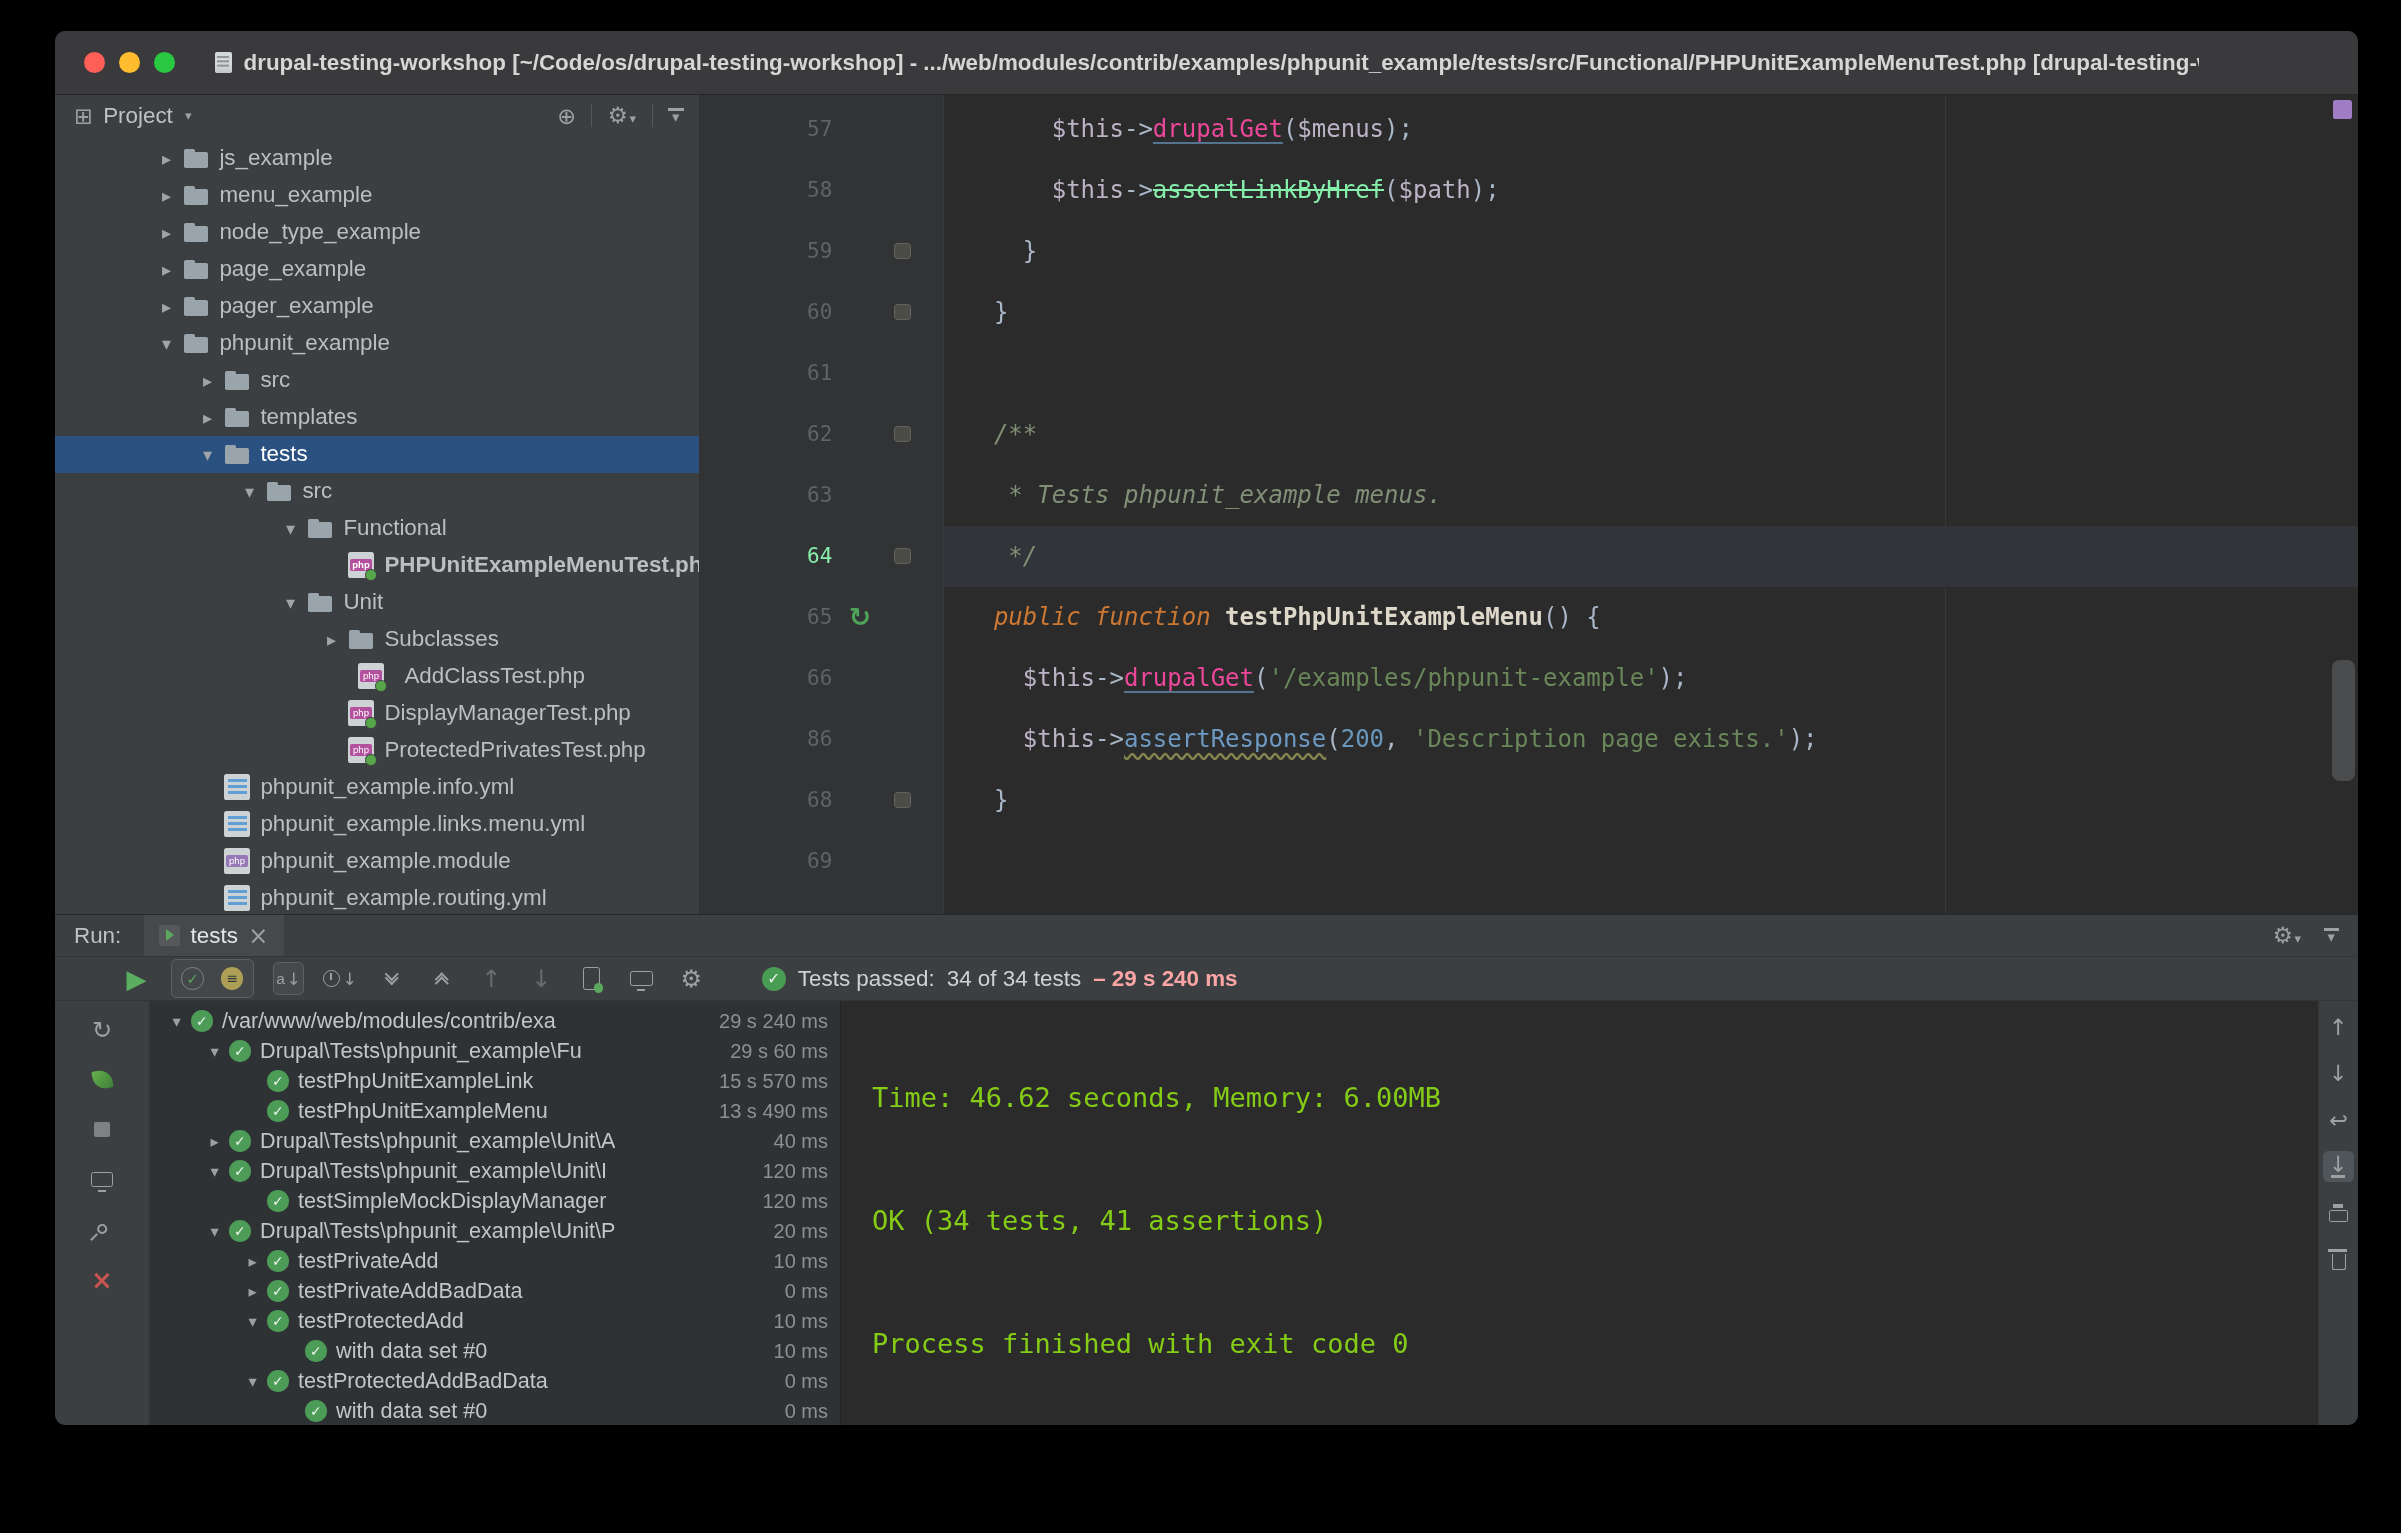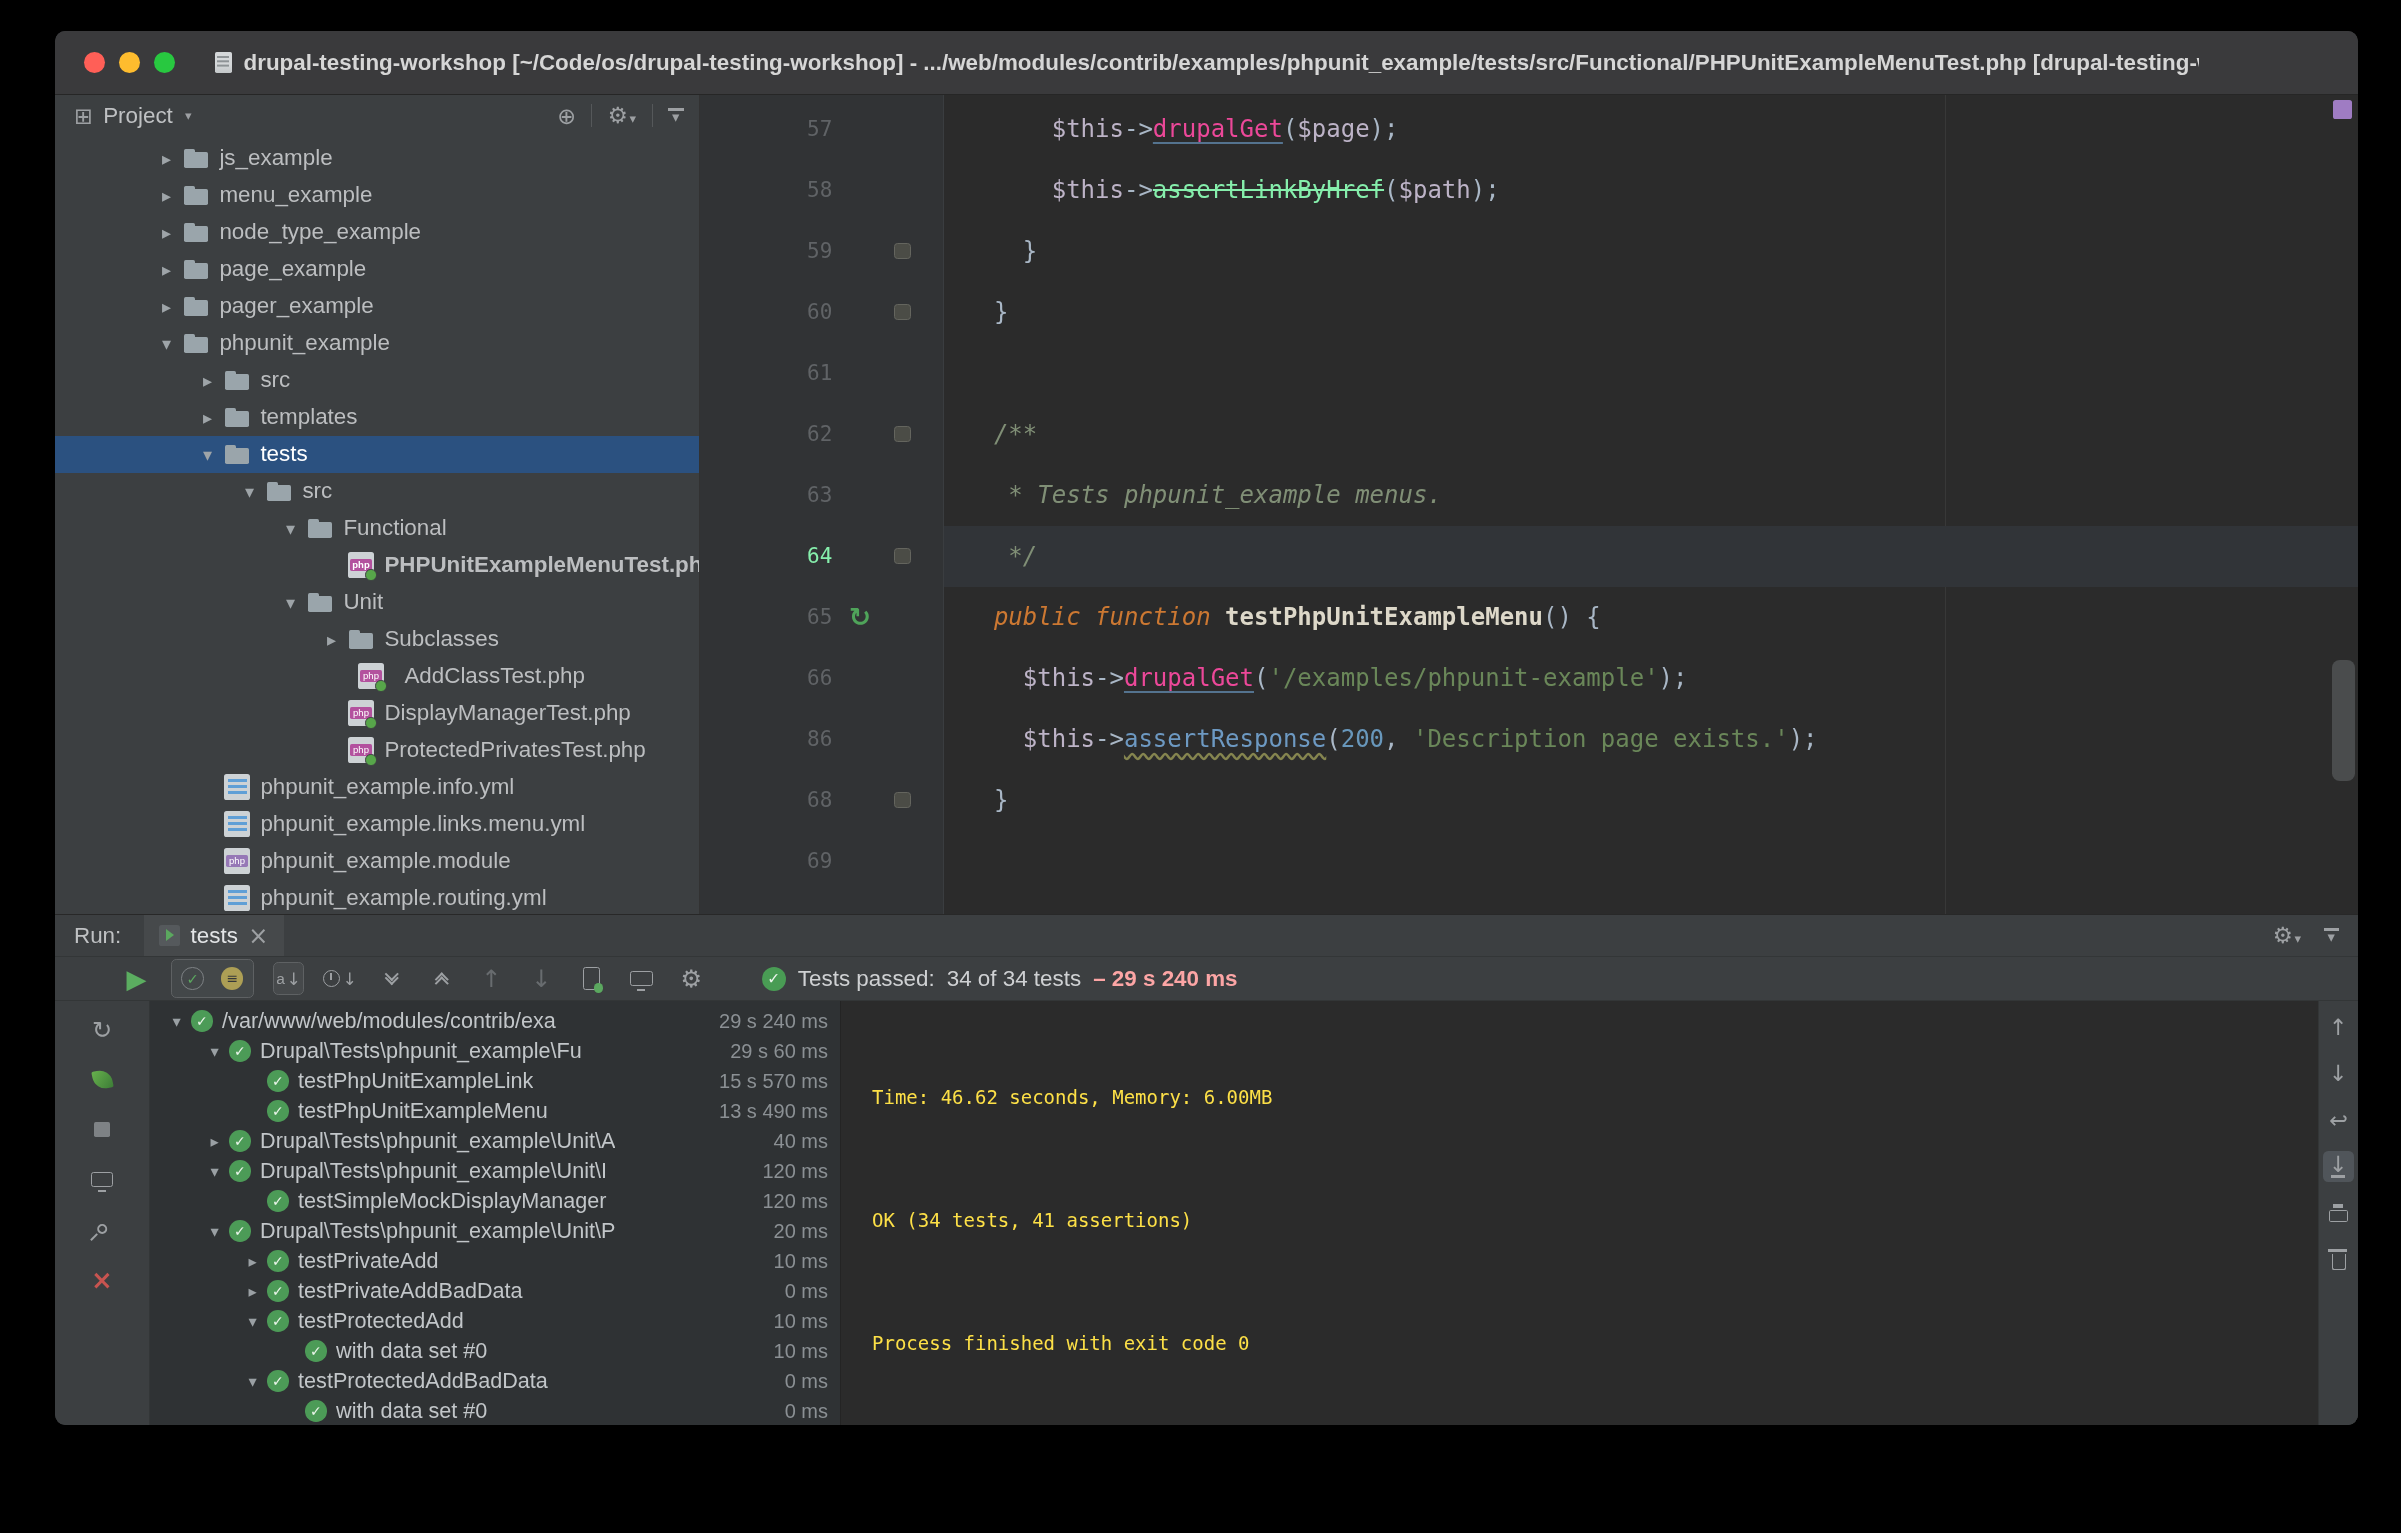--- a/index.html
+++ b/index.html
@@ -333,7 +333,7 @@
               <span class="runslot"></span>
               <span class="foldslot"></span>
             </span>
-            <span class="codetext"><span class="t-p">      </span><span class="t-var">$this</span><span class="t-p">-&gt;</span><span class="t-mlink">drupalGet</span><span class="t-p">(</span><span class="t-var">$page</span><span class="t-p">);</span></span>
+            <span class="codetext"><span class="t-p">      </span><span class="t-var">$this</span><span class="t-p">-&gt;</span><span class="t-mlink">drupalGet</span><span class="t-p">(</span><span class="t-var">$menus</span><span class="t-p">);</span></span>
           </div>
           <div class="cl">
             <span class="gut">

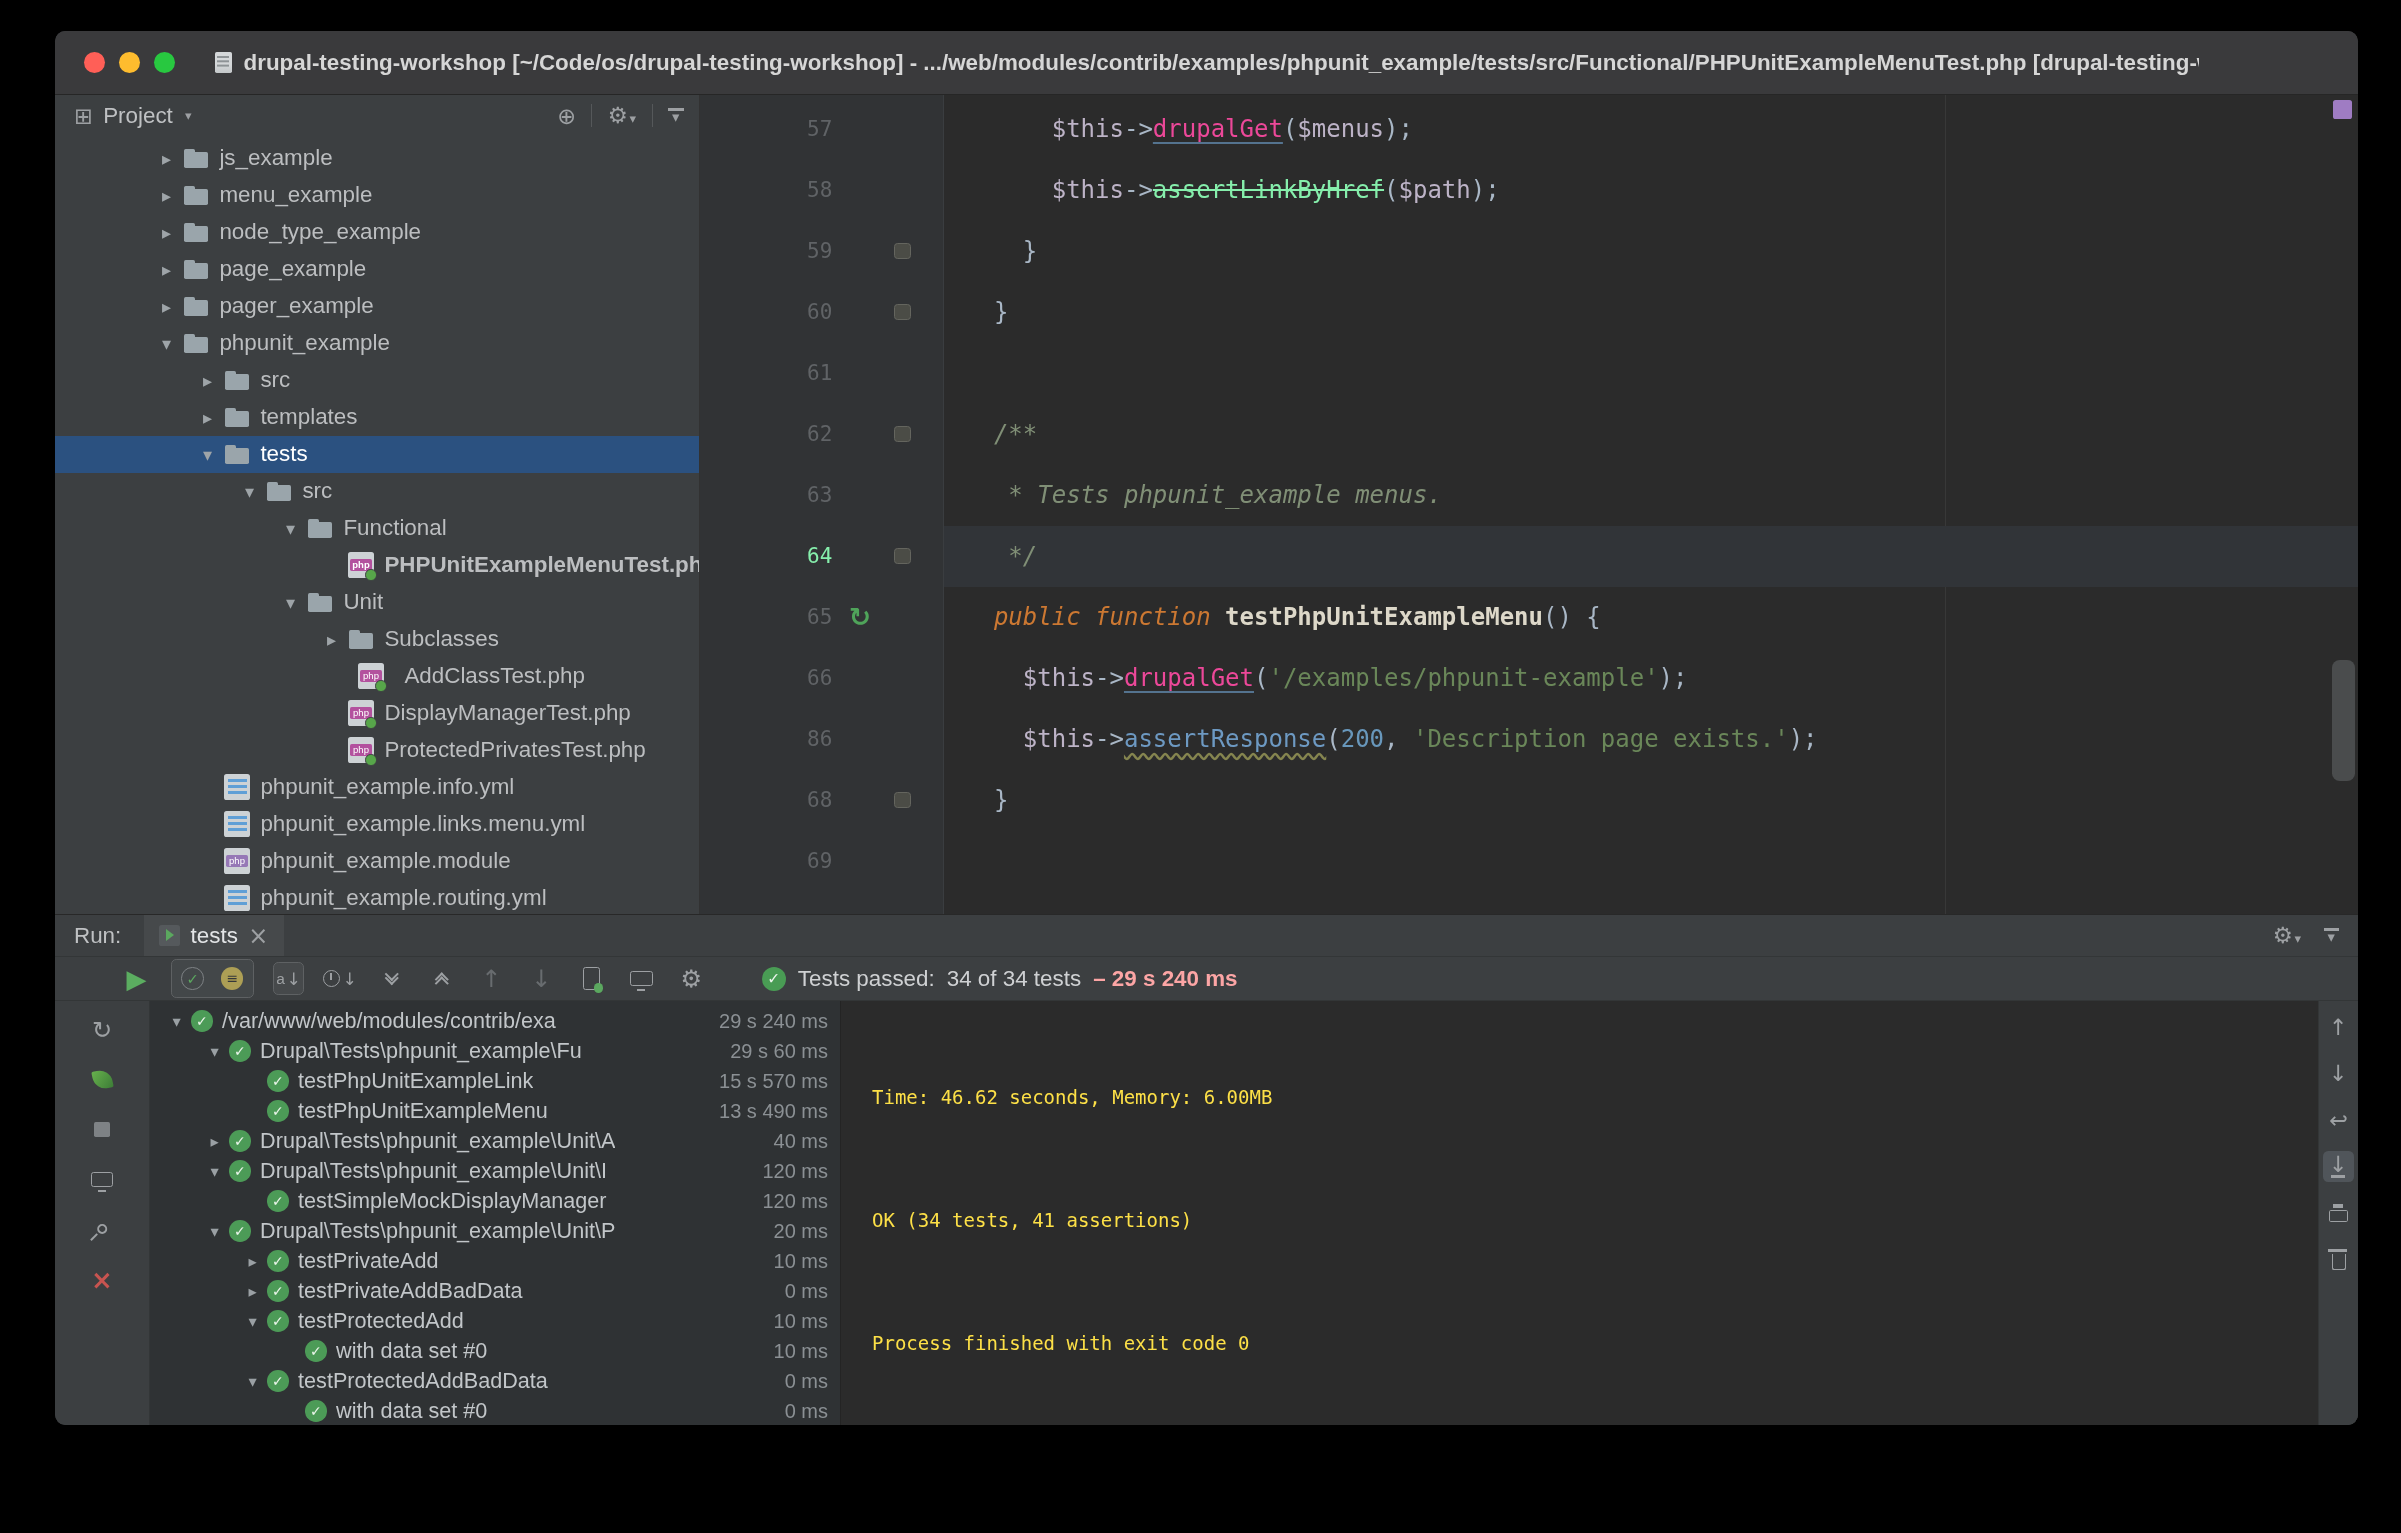--- a/index.html
+++ b/index.html
@@ -162,7 +162,7 @@
   .tt-dur { margin-left:auto; flex:none; color:#8b9094; font-size:20px; padding-right:12px; padding-left:8.6px; }
 
   .console { flex:1; min-width:0; background:#2b2b2b; border-left:0.9px solid #242424;
-             font-family:"DejaVu Sans Mono", monospace; font-size:19px; color:#fde047;
+             font-family:"DejaVu Sans Mono", monospace; font-size:27px; color:#84cc16;
              line-height:41px; padding:35px 0 0 31px; white-space:pre; overflow:hidden; }
 
   .right-strip { width:40px; flex:none; background:#3c3f41; border-left:0.9px solid #333637;

